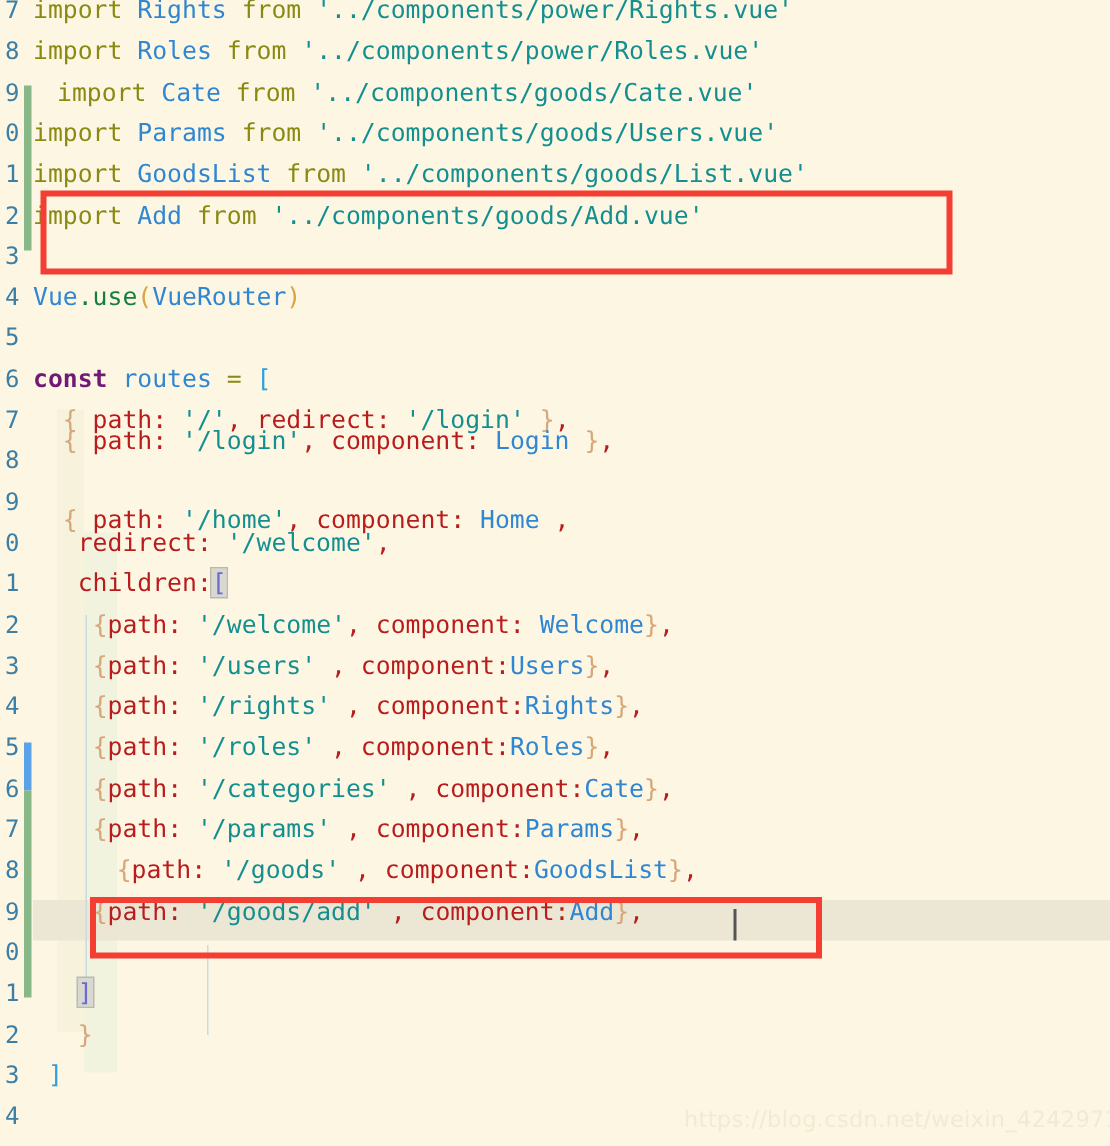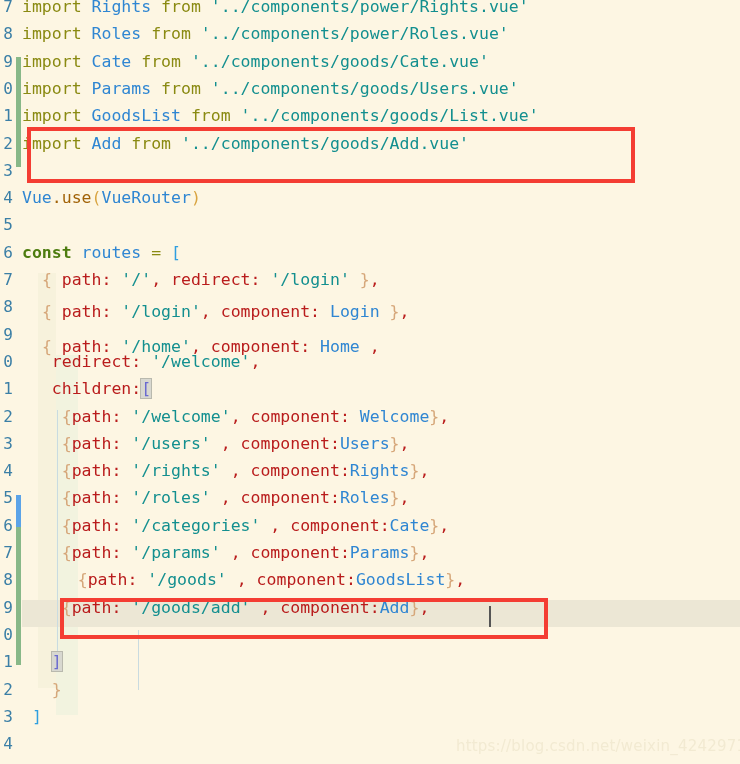--- a/index.html
+++ b/index.html
@@ -198,7 +198,7 @@
   <div id="code-container">
       <div class="cl" style="top: -7px;"><span class="kw">import </span><span class="ident">Rights</span><span class="kw"> from </span><span class="str">'../components/power/Rights.vue'</span></div>
       <div class="cl" style="top: 20.3px;"><span class="kw">import </span><span class="ident">Roles</span><span class="kw"> from </span><span class="str">'../components/power/Roles.vue'</span></div>
-      <div class="cl" style="top: 47.6px;"><span class="kw">import </span><span class="ident">Cate</span><span class="kw"> from </span><span class="str">'../components/goods/Cate.vue'</span></div>
+      <div class="cl" style="top: 47.6px; margin-left: 16px;"><span class="kw">import </span><span class="ident">Cate</span><span class="kw"> from </span><span class="str">'../components/goods/Cate.vue'</span></div>
       <div class="cl" style="top: 74.9px;"><span class="kw">import </span><span class="ident">Params</span><span class="kw"> from </span><span class="str">'../components/goods/Users.vue'</span></div>
       <div class="cl" style="top: 102.2px;"><span class="kw">import </span><span class="ident">GoodsList</span><span class="kw"> from </span><span class="str">'../components/goods/List.vue'</span></div>
       <div class="cl" style="top: 129.5px;"><span class="kw">import </span><span class="ident">Add</span><span class="kw"> from </span><span class="str">'../components/goods/Add.vue'</span></div>

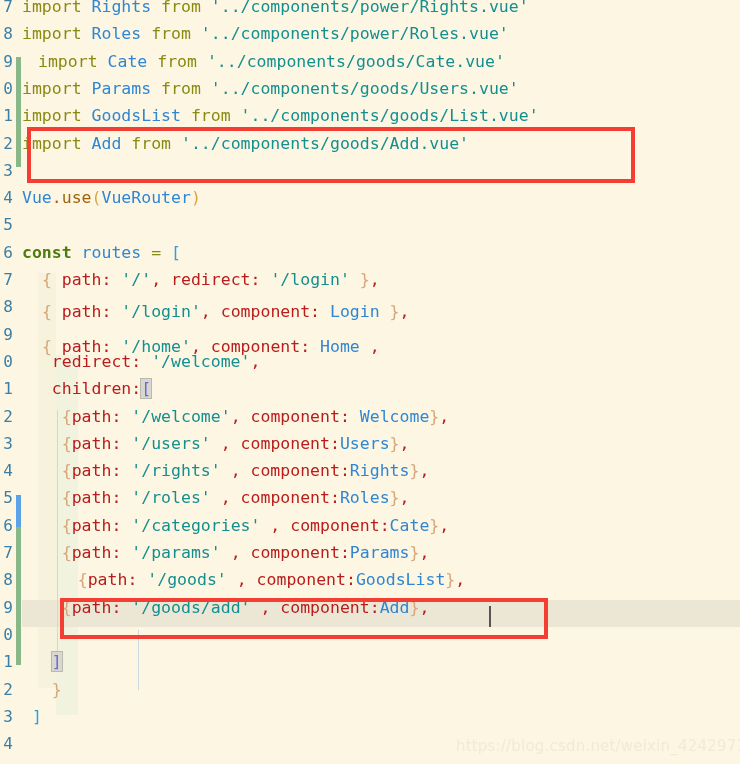--- a/index.html
+++ b/index.html
@@ -102,7 +102,7 @@
   .brk     { color: #2f9fe0; }          
   .op      { color: #8a8a12; }          
   .paren   { color: #d9a441; }          
-  .dot     { color: #a16207; }
+  .dot     { color: #15803d; }
 
   
   .bmatch {

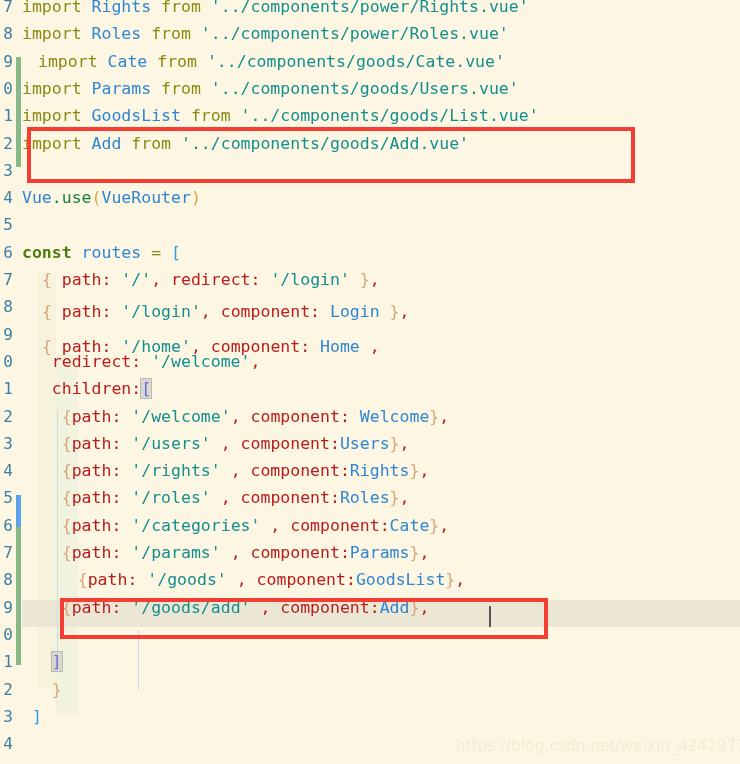--- a/index.html
+++ b/index.html
@@ -94,7 +94,7 @@
 
   
   .kw      { color: #8a8a12; }          
-  .kw2     { color: #4d7c0f; font-weight: bold; } 
+  .kw2     { color: #701a75; font-weight: bold; } 
   .ident   { color: #2f86d2; }          
   .str     { color: #138f8f; }          
   .prop    { color: #b91c1c; }          

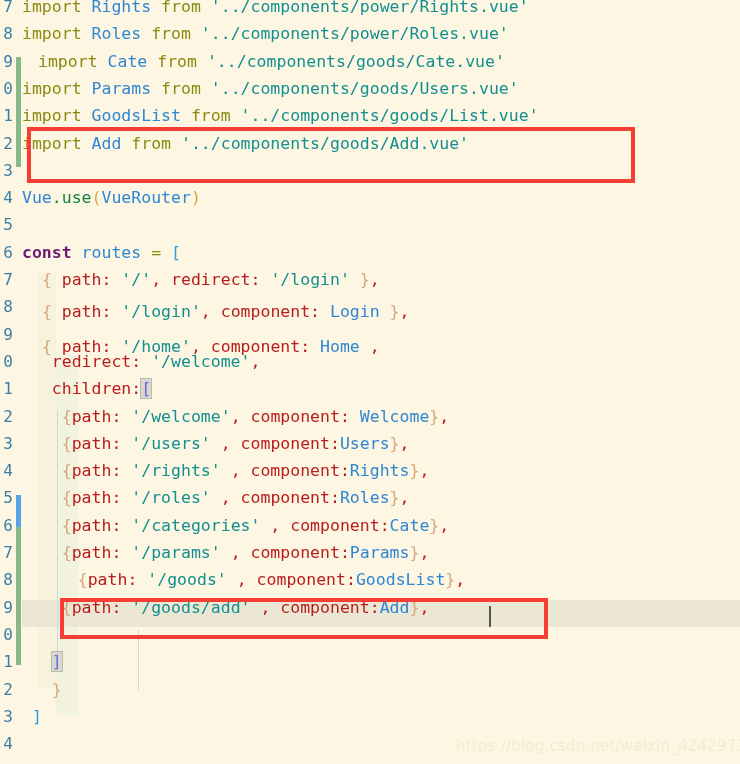--- a/index.html
+++ b/index.html
@@ -207,7 +207,7 @@
       <div class="cl" style="top: 211.4px;">&nbsp;</div>
       <div class="cl" style="top: 238.7px;"><span class="kw2">const </span><span class="ident">routes</span><span class="prop"> </span><span class="op">=</span><span class="prop"> </span><span class="brk">[</span></div>
       <div class="cl" style="top: 266px;"><span class="prop">  </span><span class="punc">{</span><span class="prop"> path: </span><span class="str">'/'</span><span class="prop">, redirect: </span><span class="str">'/login'</span><span class="prop"> </span><span class="punc">}</span><span class="prop">,</span></div>
-      <div class="cl" style="top: 298px;"><span class="prop">  </span><span class="punc">{</span><span class="prop"> path: </span><span class="str">'/login'</span><span class="prop">, component: </span><span class="ident">Login</span><span class="prop"> </span><span class="punc">}</span><span class="prop">,</span></div>
+      <div class="cl" style="top: 280px;"><span class="prop">  </span><span class="punc">{</span><span class="prop"> path: </span><span class="str">'/login'</span><span class="prop">, component: </span><span class="ident">Login</span><span class="prop"> </span><span class="punc">}</span><span class="prop">,</span></div>
       <div class="cl" style="top: 320.6px; margin-top: 12px;"><span class="prop">  </span><span class="punc">{</span><span class="prop"> path: </span><span class="str">'/home'</span><span class="prop">, component: </span><span class="ident">Home</span><span class="prop"> ,</span></div>
       <div class="cl" style="top: 347.9px;"><span class="prop">   redirect: </span><span class="str">'/welcome'</span><span class="prop">,</span></div>
       <div class="cl" style="top: 375.2px;"><span class="prop">   children:</span><span class="bmatch">[</span></div>

